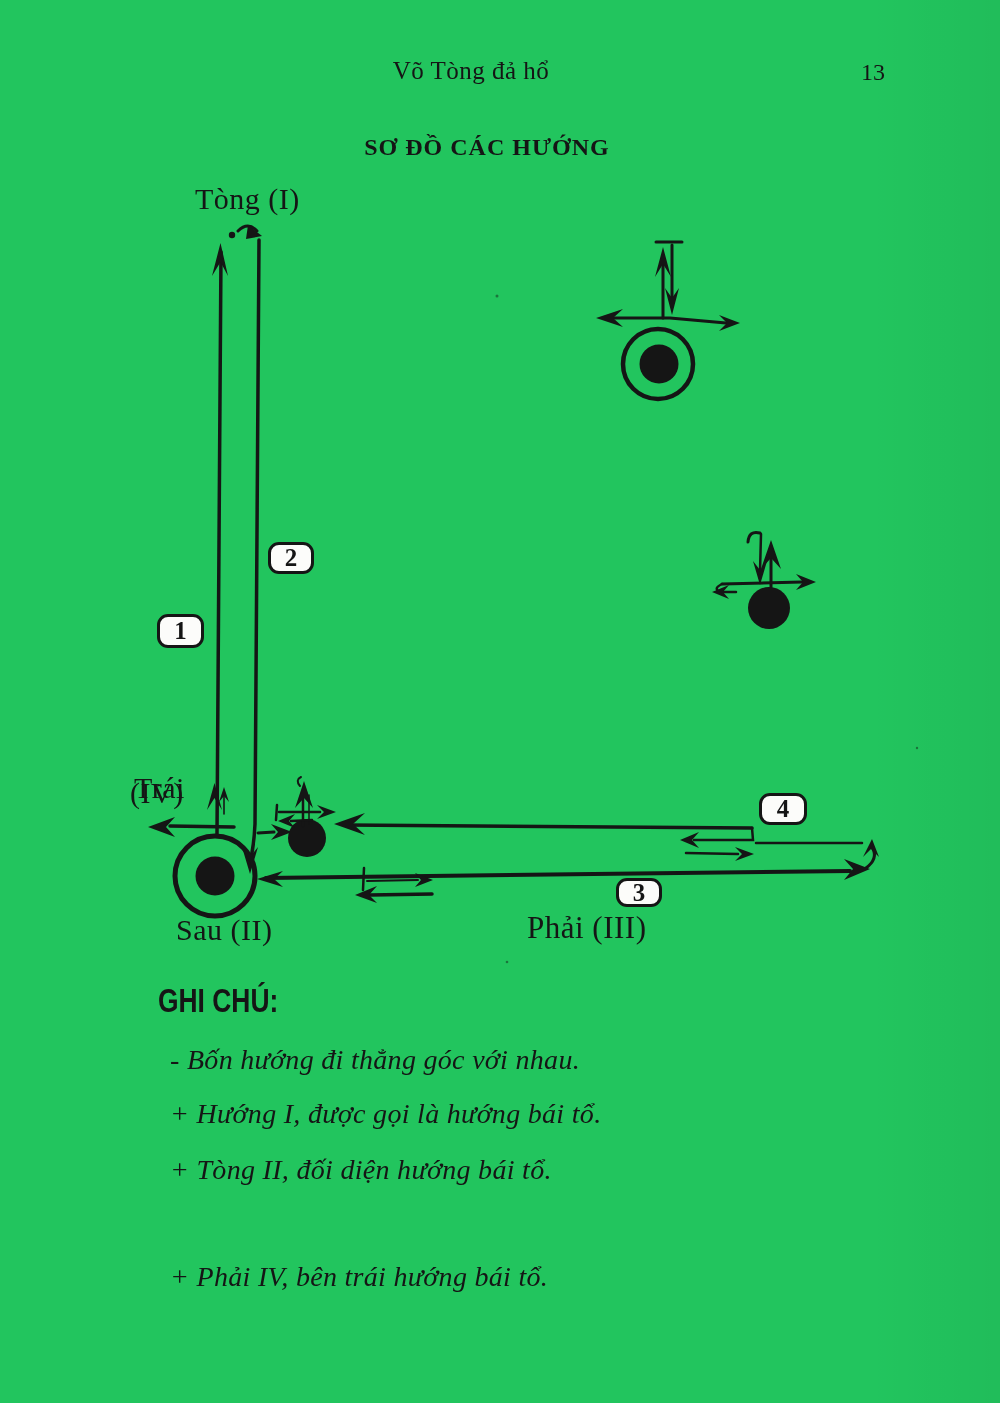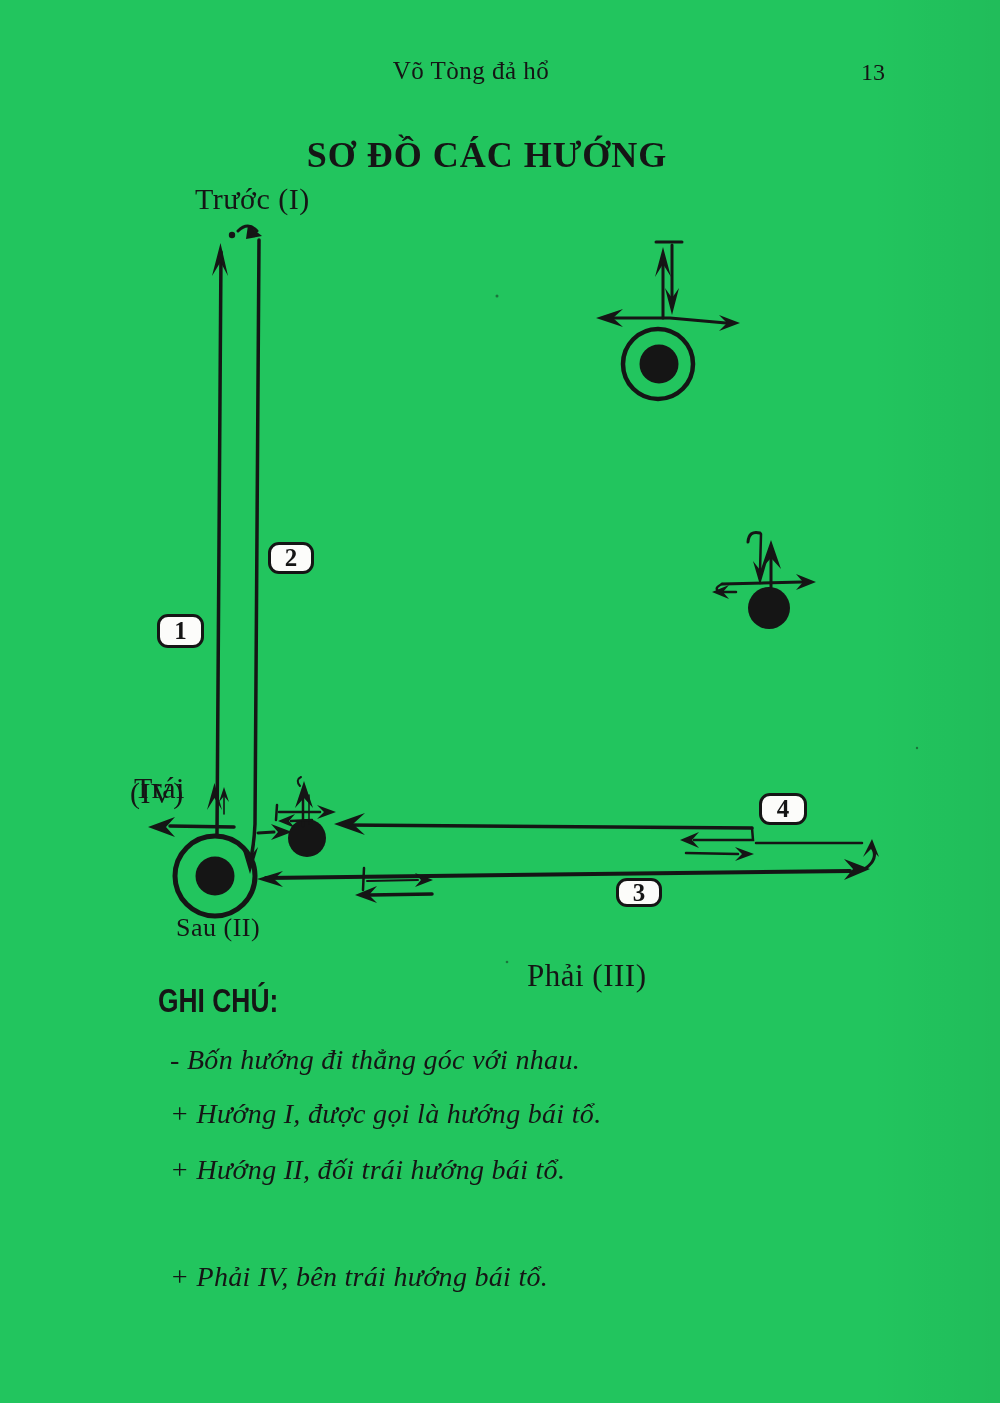--- a/index.html
+++ b/index.html
@@ -26,7 +26,7 @@
   .page-number{top:59px;left:861px;font-size:24px;}
   .doc-title{
     top:134px;left:0;width:974px;text-align:center;
-    font-size:36px;font-weight:bold;letter-spacing:1px;
+    font-size:24px;font-weight:bold;letter-spacing:1px;
   }
   .lbl{font-size:30px;letter-spacing:0.5px;}
   .lbl-truoc{top:182px;left:195px;}

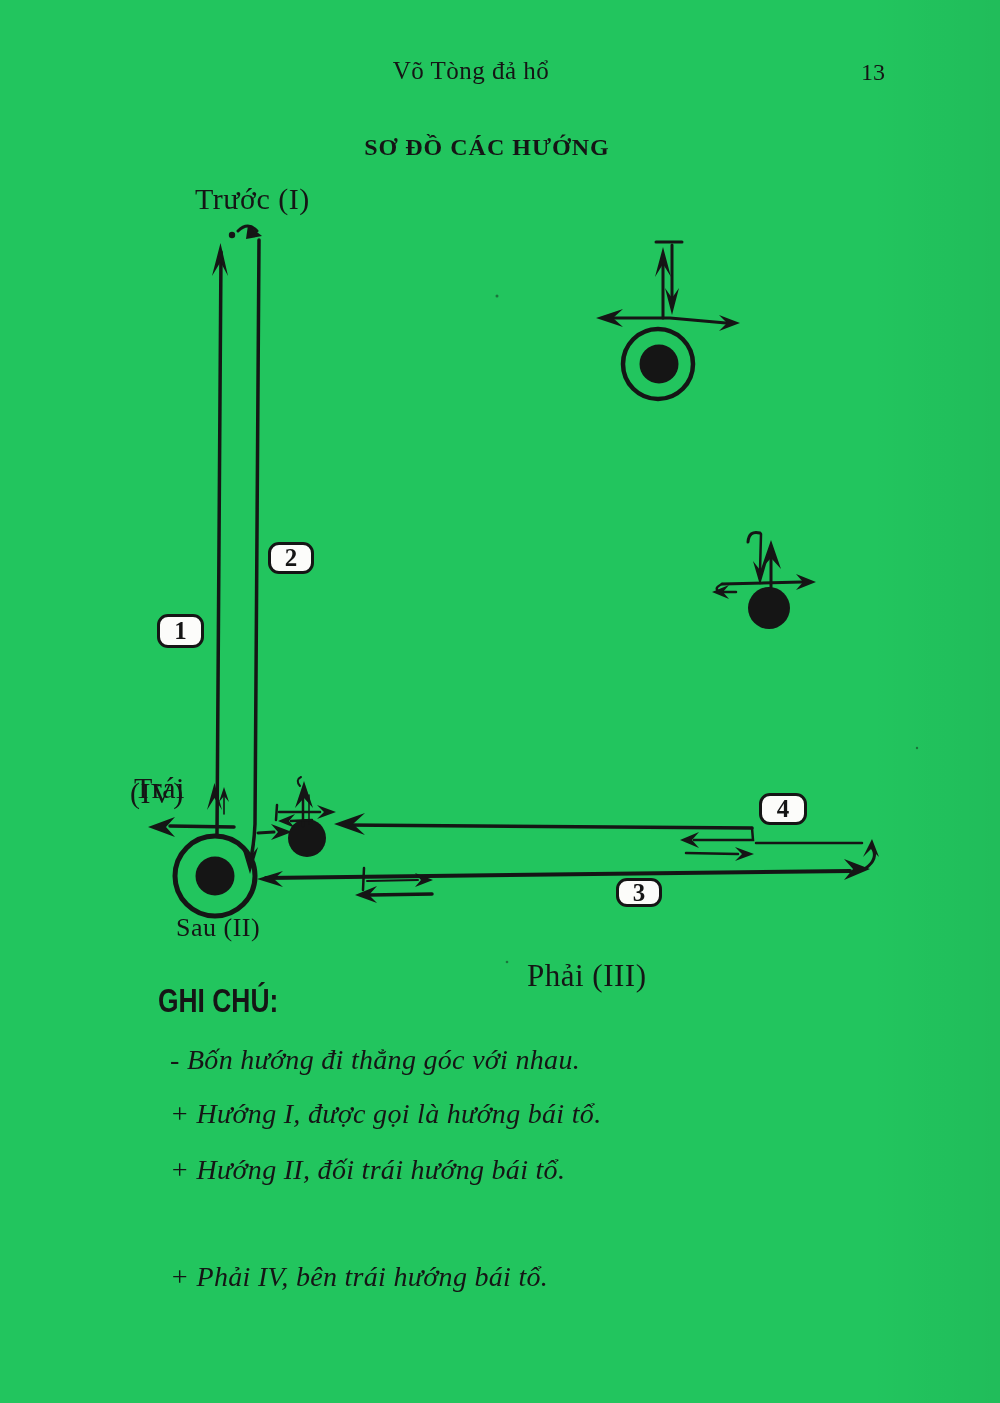--- a/index.html
+++ b/index.html
@@ -177,7 +177,7 @@
     </g>
   </svg>
 
-  <div class="abs lbl lbl-truoc">Trước (I)</div>
+  <div class="abs lbl lbl-truoc">Tòng (I)</div>
   <div class="abs lbl lbl-trai">Trái</div>
   <div class="abs lbl lbl-iv">(IV)</div>
   <div class="abs lbl lbl-sau">Sau (II)</div>

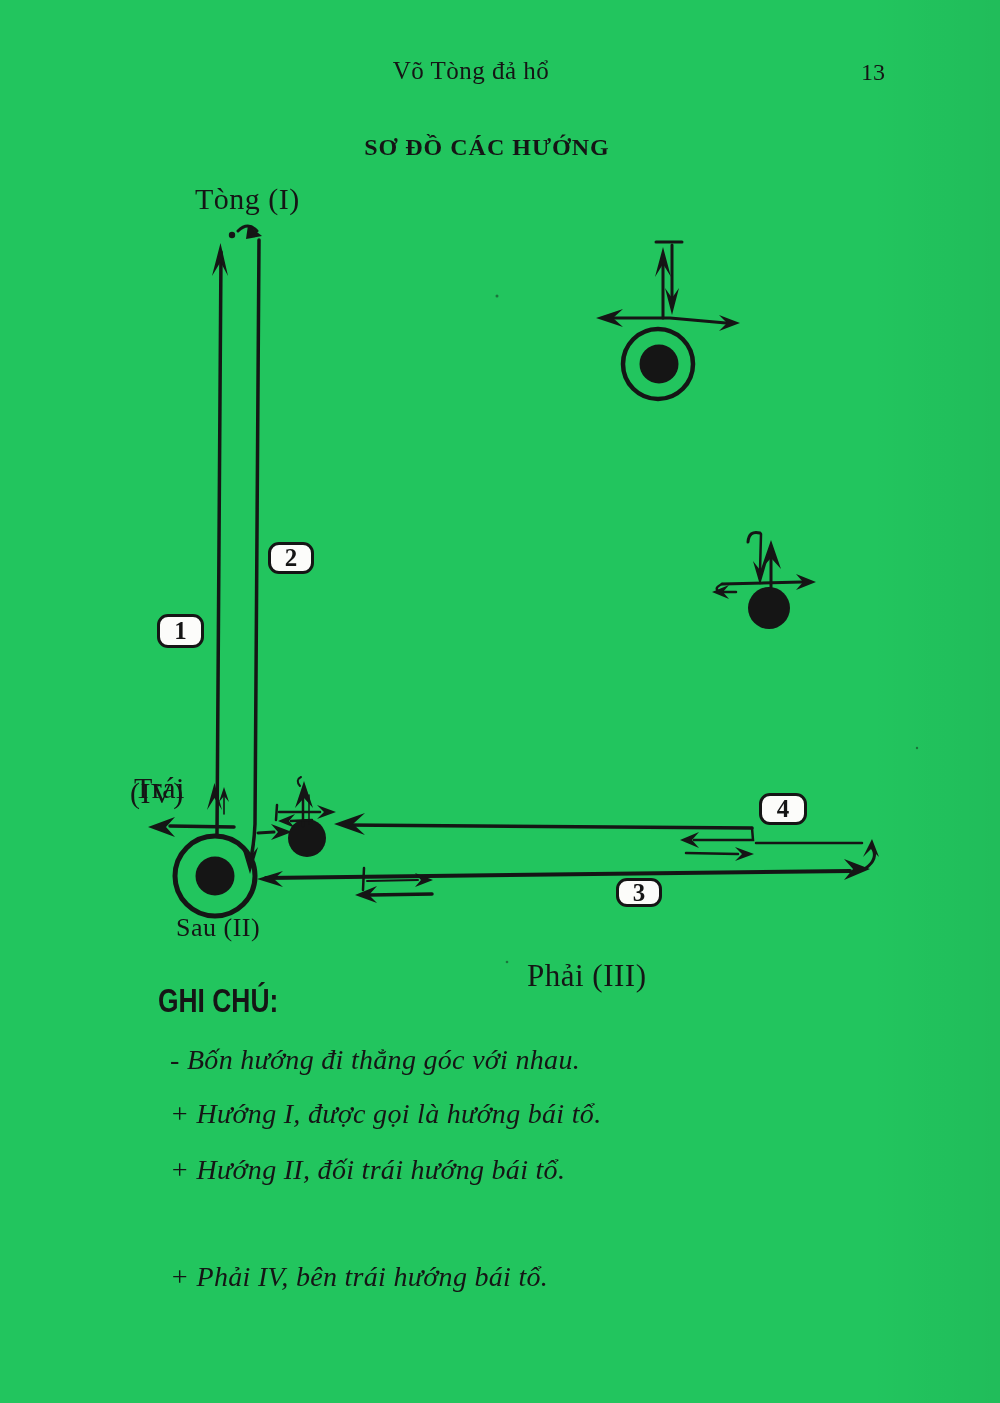--- a/index.html
+++ b/index.html
@@ -32,7 +32,7 @@
   .lbl-truoc{top:182px;left:195px;}
   .lbl-trai{top:739px;left:134px;margin-top:32px;}
   .lbl-iv{top:776px;left:130px;text-align:right;}
-  .lbl-sau{top:913px;left:176px;font-size:26px;}
+  .lbl-sau{top:913px;left:176px;font-size:30px;}
   .lbl-phai{top:910px;left:527px;font-size:31px;margin-top:48px;}
   .badge{
     position:absolute;

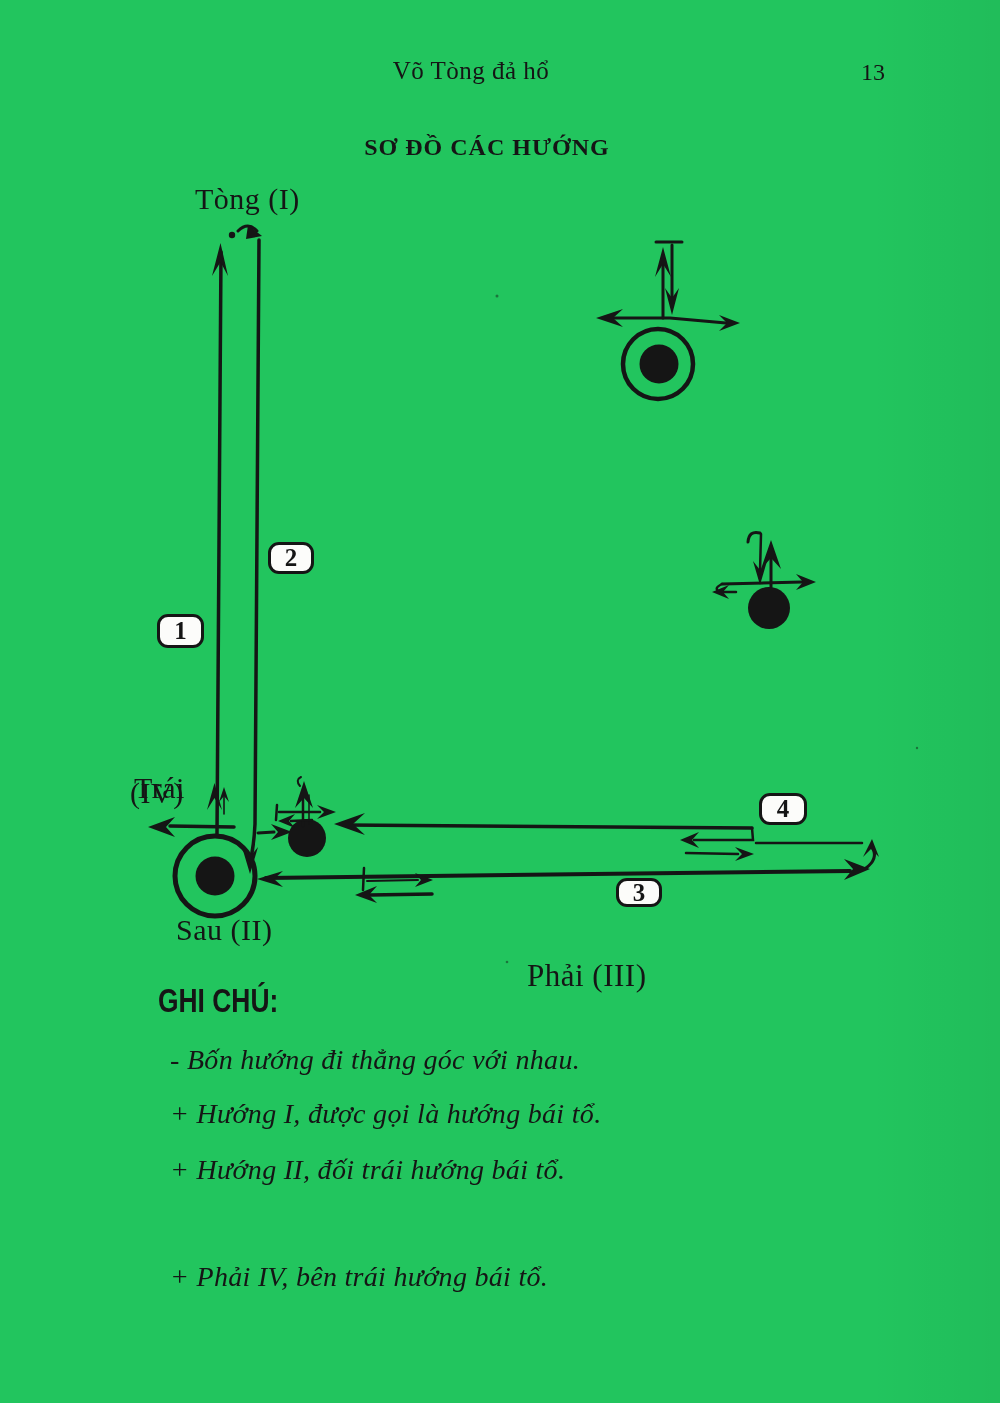--- a/index.html
+++ b/index.html
@@ -33,7 +33,7 @@
   .lbl-trai{top:739px;left:134px;margin-top:32px;}
   .lbl-iv{top:776px;left:130px;text-align:right;}
   .lbl-sau{top:913px;left:176px;font-size:30px;}
-  .lbl-phai{top:910px;left:527px;font-size:31px;margin-top:48px;}
+  .lbl-phai{top:910px;left:527px;font-size:31px;}
   .badge{
     position:absolute;
     border:3.5px solid #151515;border-radius:11px;

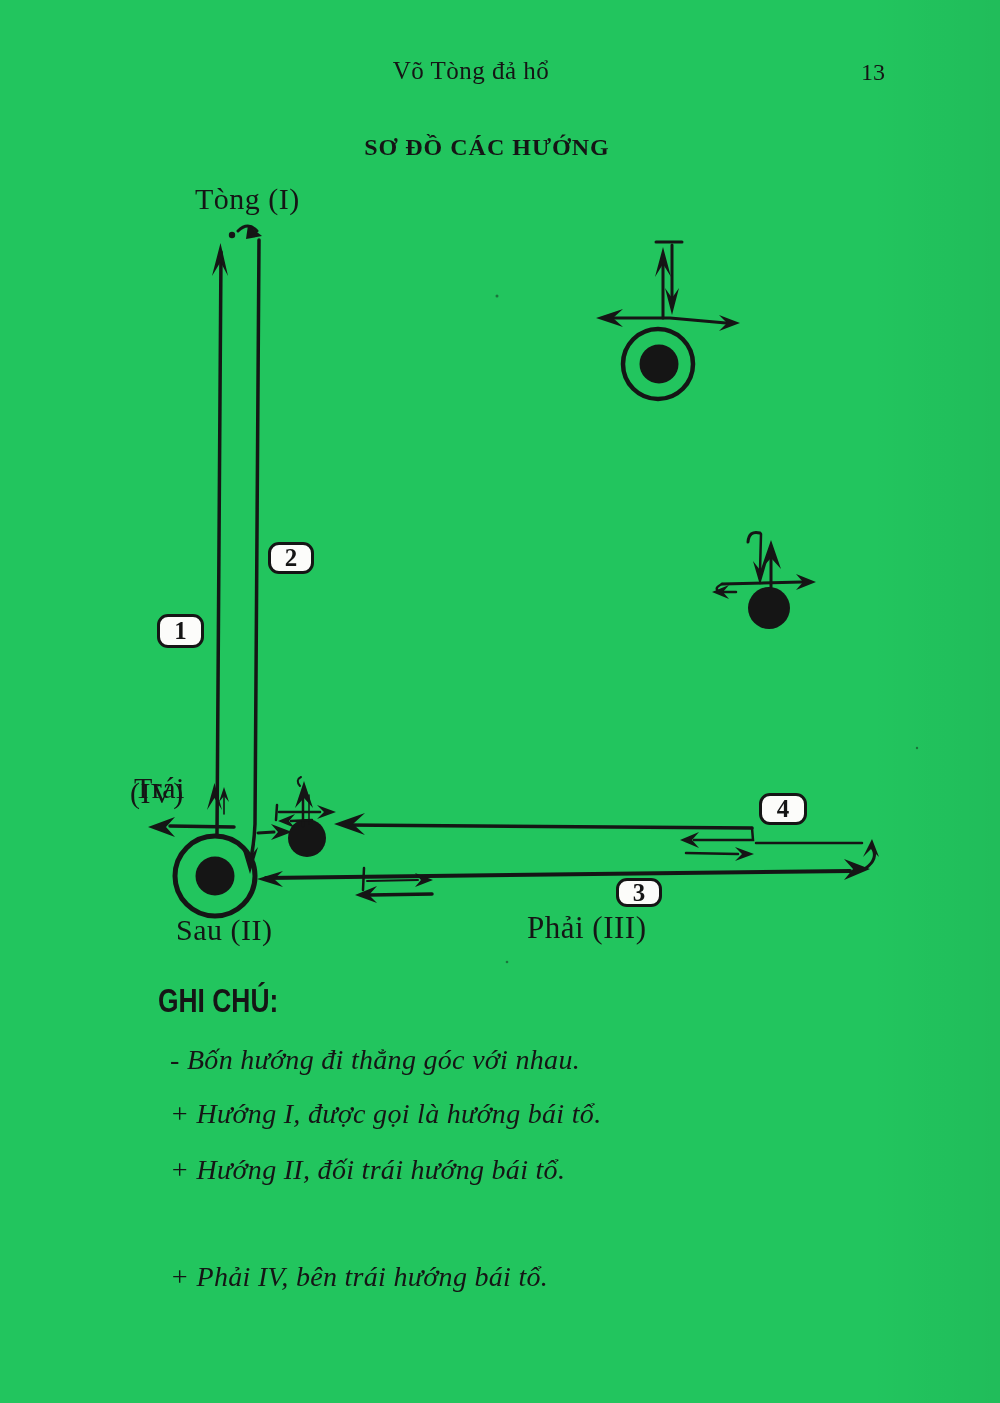--- a/index.html
+++ b/index.html
@@ -191,7 +191,7 @@
   <div class="abs ghi-chu">GHI CHÚ:</div>
   <div class="abs note note-1">+ Hướng I, được gọi là hướng bái tổ.</div>
   <div class="abs note note-0">- Bốn hướng đi thẳng góc với nhau.</div>
-  <div class="abs note note-2">+ Hướng II, đối trái hướng bái tổ.</div>
+  <div class="abs note note-2">+ Tòng II, đối diện hướng bái tổ.</div>
   <div class="abs note note-4">+ Phải IV, bên trái hướng bái tổ.</div>
 
 </div>

